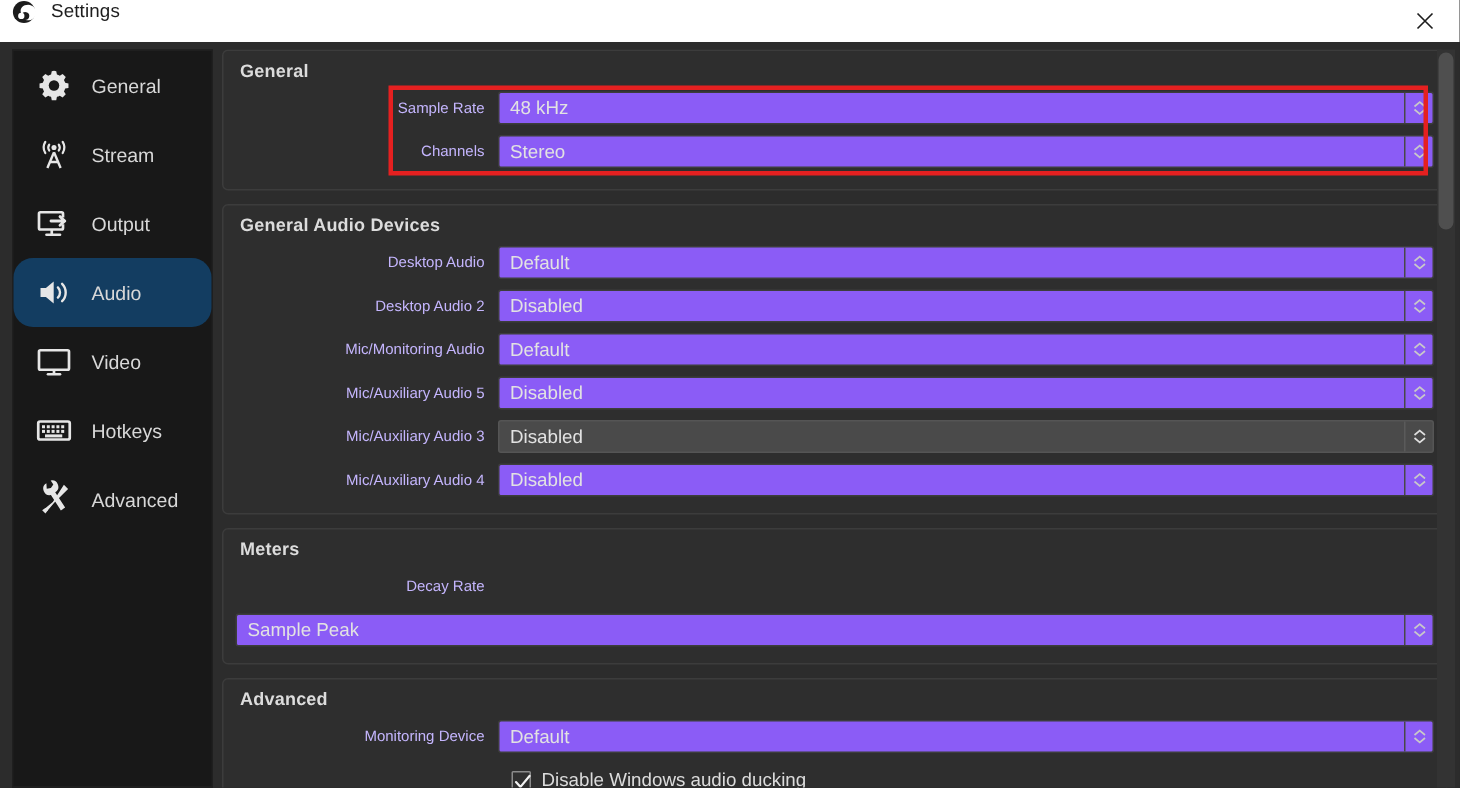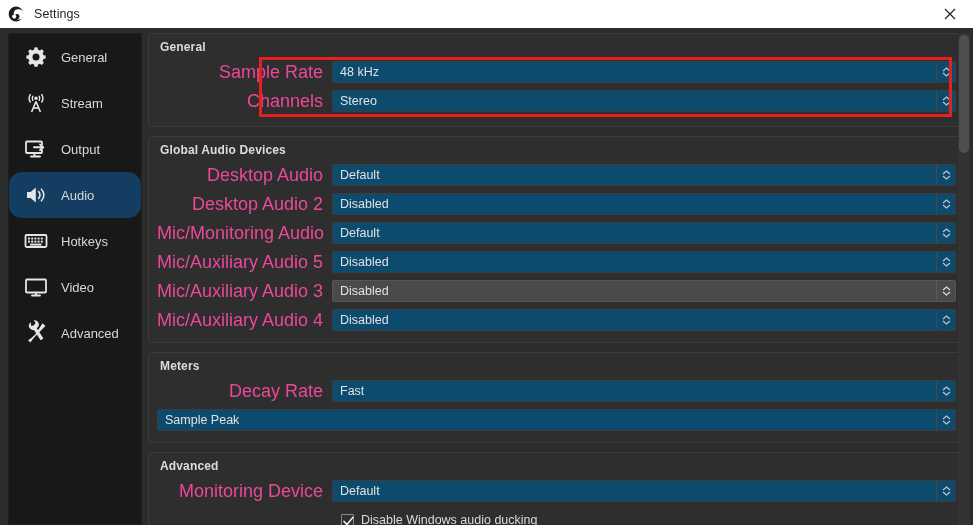--- a/index.html
+++ b/index.html
@@ -14,7 +14,7 @@
   .titlebar {
     position: absolute; left: 0; top: 0; width: 973px; height: 28px;
     background: #ffffff;
-    display: flex; align-items: center;
+    display: flex; 
   }
   .titlebar-logo {
     width: 16px; height: 16px; margin-left: 8px; flex: 0 0 auto;

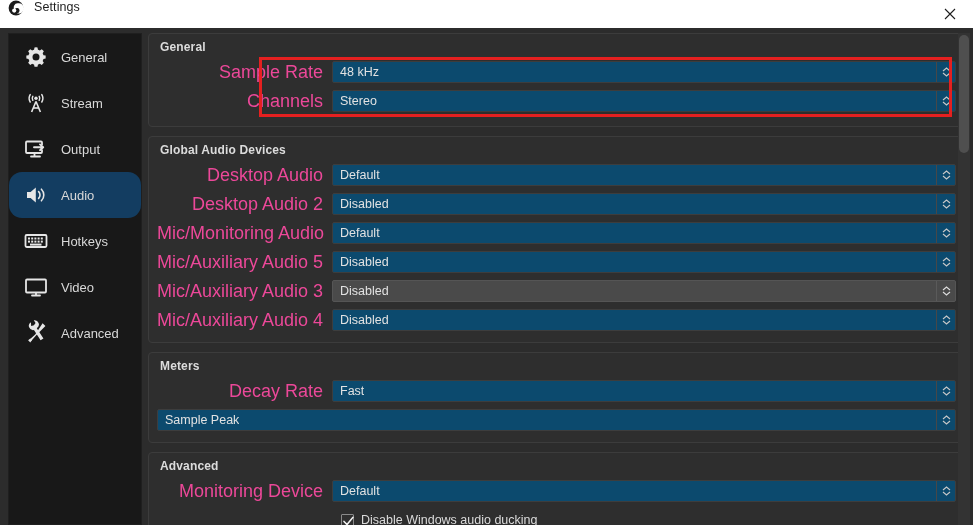--- a/index.html
+++ b/index.html
@@ -81,7 +81,7 @@
   .row:last-child { margin-bottom: 0; }
   .row-label {
     width: 175px; flex: 0 0 auto; text-align: right;
-    font-size: 18px; color: #ec4899; padding-right: 9px;
+    font-size: 10px; color: #c4b5fd; padding-right: 9px;
     white-space: nowrap;
   }
 

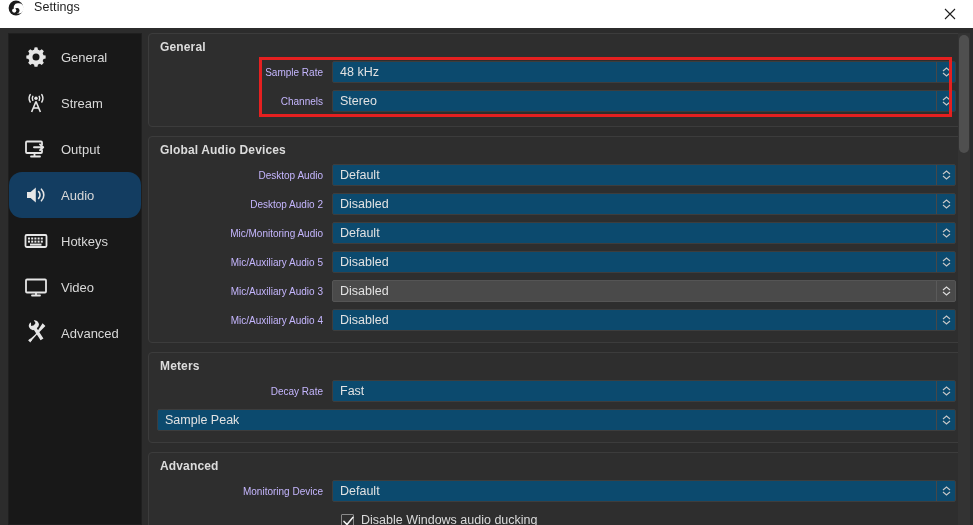--- a/index.html
+++ b/index.html
@@ -87,7 +87,7 @@
 
   .combo {
     flex: 1 1 auto; height: 22px; position: relative;
-    background: #0c4a6e; border: 1px solid #3d3d3d; border-radius: 2px;
+    background: #8b5cf6; border: 1px solid #3d3d3d; border-radius: 2px;
     display: flex; align-items: center;
   }
   .combo.hover { background: #4a4a4a; border-color: #555; }

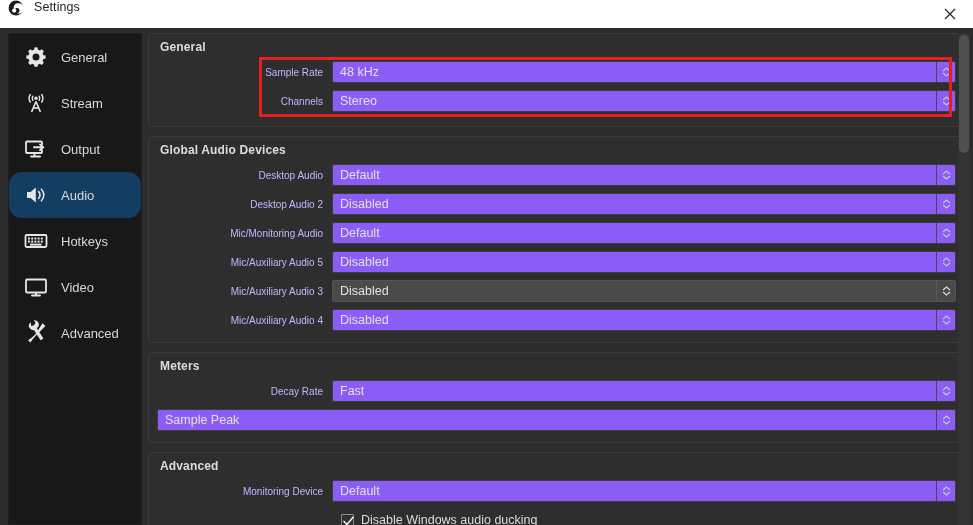--- a/index.html
+++ b/index.html
@@ -301,7 +301,7 @@
     </div>
 
     <div class="group">
-      <div class="group-title">Global Audio Devices</div>
+      <div class="group-title">General Audio Devices</div>
 
       <div class="row">
         <div class="row-label">Desktop Audio</div>

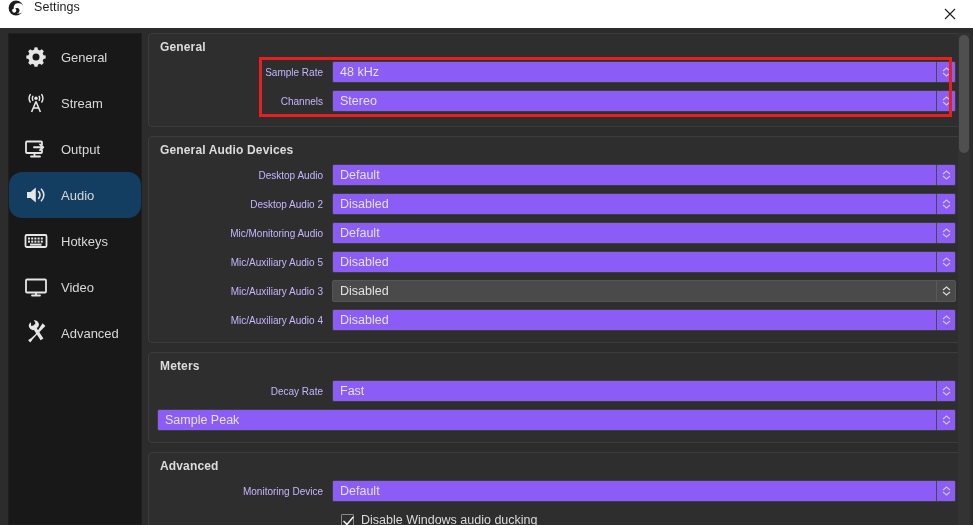--- a/index.html
+++ b/index.html
@@ -218,6 +218,17 @@
     <div class="side-item">
       <span class="side-icon">
         <svg width="26" height="26" viewBox="0 0 26 26">
+          <rect x="3" y="5.5" width="20" height="13" rx="1" fill="none" stroke="#e6e6e6" stroke-width="1.8"></rect>
+          <path d="M9 21.5 h8" stroke="#e6e6e6" stroke-width="1.8" stroke-linecap="round"></path>
+          <path d="M13 18.5 v3" stroke="#e6e6e6" stroke-width="1.8"></path>
+        </svg>
+      </span>
+      <span class="side-label">Video</span>
+    </div>
+
+    <div class="side-item">
+      <span class="side-icon">
+        <svg width="26" height="26" viewBox="0 0 26 26">
           <rect x="2.5" y="7" width="21" height="12" rx="1.2" fill="none" stroke="#e6e6e6" stroke-width="1.8"></rect>
           <g fill="#e6e6e6">
             <rect x="5" y="9.5" width="2" height="2"></rect>
@@ -240,17 +251,6 @@
     <div class="side-item">
       <span class="side-icon">
         <svg width="26" height="26" viewBox="0 0 26 26">
-          <rect x="3" y="5.5" width="20" height="13" rx="1" fill="none" stroke="#e6e6e6" stroke-width="1.8"></rect>
-          <path d="M9 21.5 h8" stroke="#e6e6e6" stroke-width="1.8" stroke-linecap="round"></path>
-          <path d="M13 18.5 v3" stroke="#e6e6e6" stroke-width="1.8"></path>
-        </svg>
-      </span>
-      <span class="side-label">Video</span>
-    </div>
-
-    <div class="side-item">
-      <span class="side-icon">
-        <svg width="26" height="26" viewBox="0 0 26 26">
           <g fill="#e6e6e6">
             <path d="M6.2 3.4a4.3 4.3 0 0 0 4.6 7.1l8.6 8.6 2.4-2.4-8.6-8.6a4.3 4.3 0 0 0-4.6-7.1l2.3 2.3-1.1 2.6-2.6 1.1z" transform="rotate(12 13 11)"></path>
             <path d="M19.6 3.2l2.8 2.8-9.4 9.4-4.8 5.6-1.6-1.6 5.6-4.8z"></path>

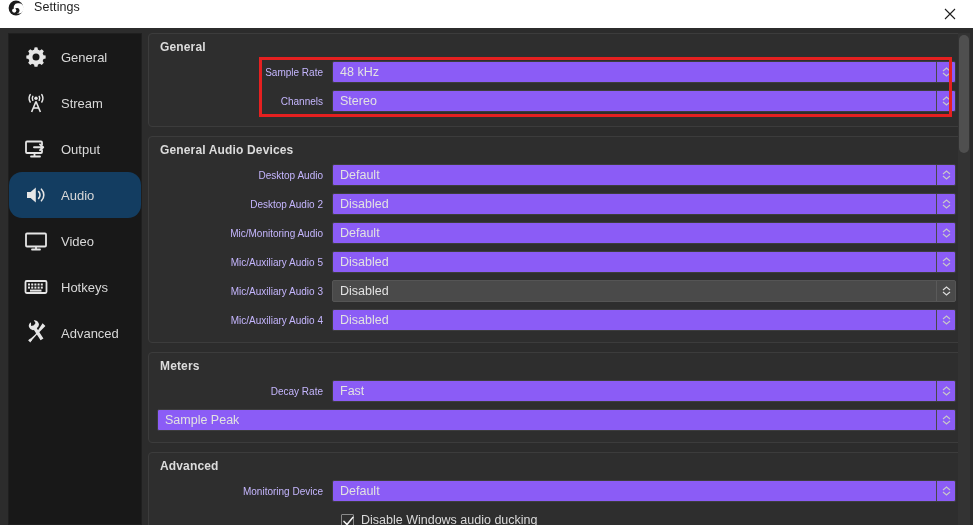--- a/index.html
+++ b/index.html
@@ -399,17 +399,6 @@
 
       <div class="row">
         <div class="row-label">Decay Rate</div>
-        <div class="combo">
-          <span class="combo-value">Fast</span>
-          <span class="combo-arrows">
-            <svg class="chev" width="9" height="5" viewBox="0 0 9 5">
-                <path d="M1 4 L4.5 1 L8 4" fill="none" stroke="#c9c9c9" stroke-width="1.1"></path>
-              </svg>
-            <svg class="chev" width="9" height="5" viewBox="0 0 9 5">
-                <path d="M1 1 L4.5 4 L8 1" fill="none" stroke="#c9c9c9" stroke-width="1.1"></path>
-              </svg>
-          </span>
-        </div>
       </div>
 
       <div class="row">

